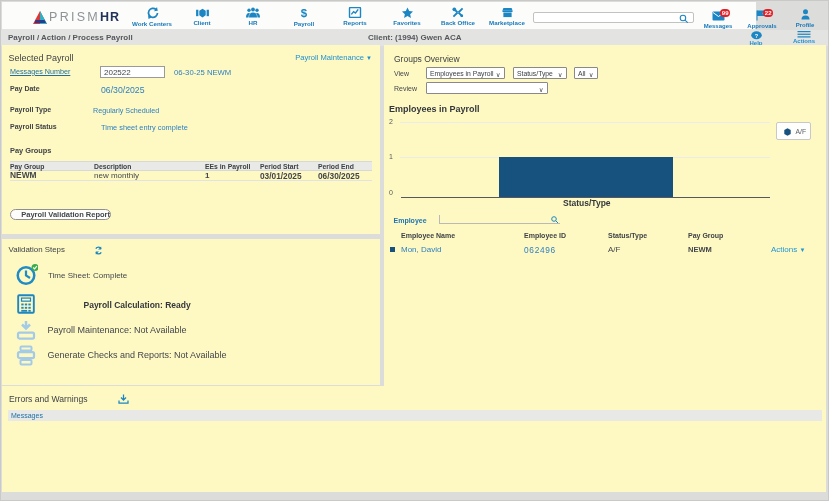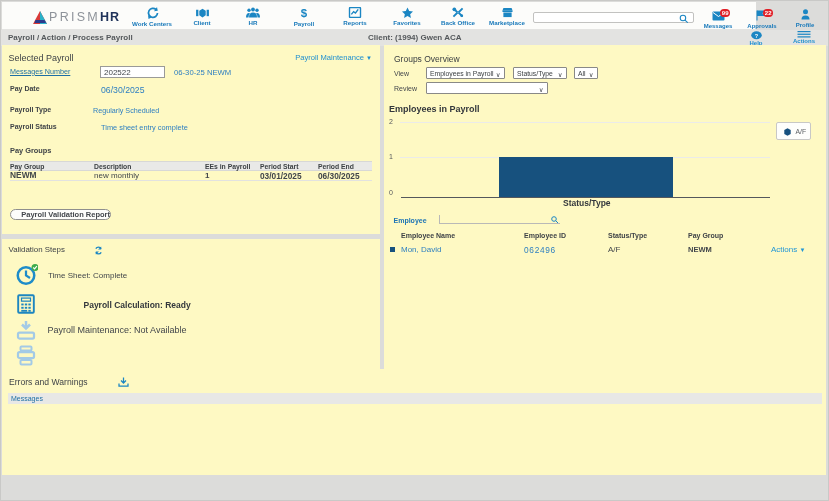--- a/index.html
+++ b/index.html
@@ -240,6 +240,7 @@
         <rect x="9" y="30" width="22" height="9" rx="2" fill="none" stroke="#a3cae6" stroke-width="4"></rect>
       </svg>
   </div>
+  <div class="abs" style="left:45.5px; top:111px; font-size:9px; color:#42464b;">Generate Checks and Reports: Not Available</div>
 </div>
 
 <div id="p-overview" class="panel">

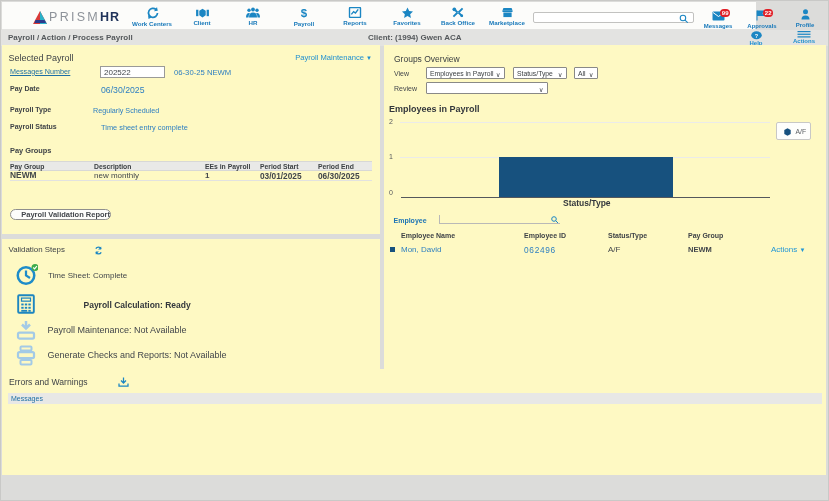--- a/index.html
+++ b/index.html
@@ -31,7 +31,7 @@
 #p-selected { left:2px; top:45px; width:378px; height:189px; }
 #p-steps { left:2px; top:239px; width:378px; height:146px; }
 #p-overview { left:384px; top:45px; width:442px; height:341px; }
-#p-errors { left:2px; top:369px; width:824px; height:106px; }
+#p-errors { left:2px; top:386px; width:824px; height:106px; }
 .ptitle { font-size:9px; font-weight:normal; color:#3f4347; }
 .flabel { font-size:7px; font-weight:bold; color:#3f4347; }
 .fval { font-size:8.7px; color:#2d7fc1; }

